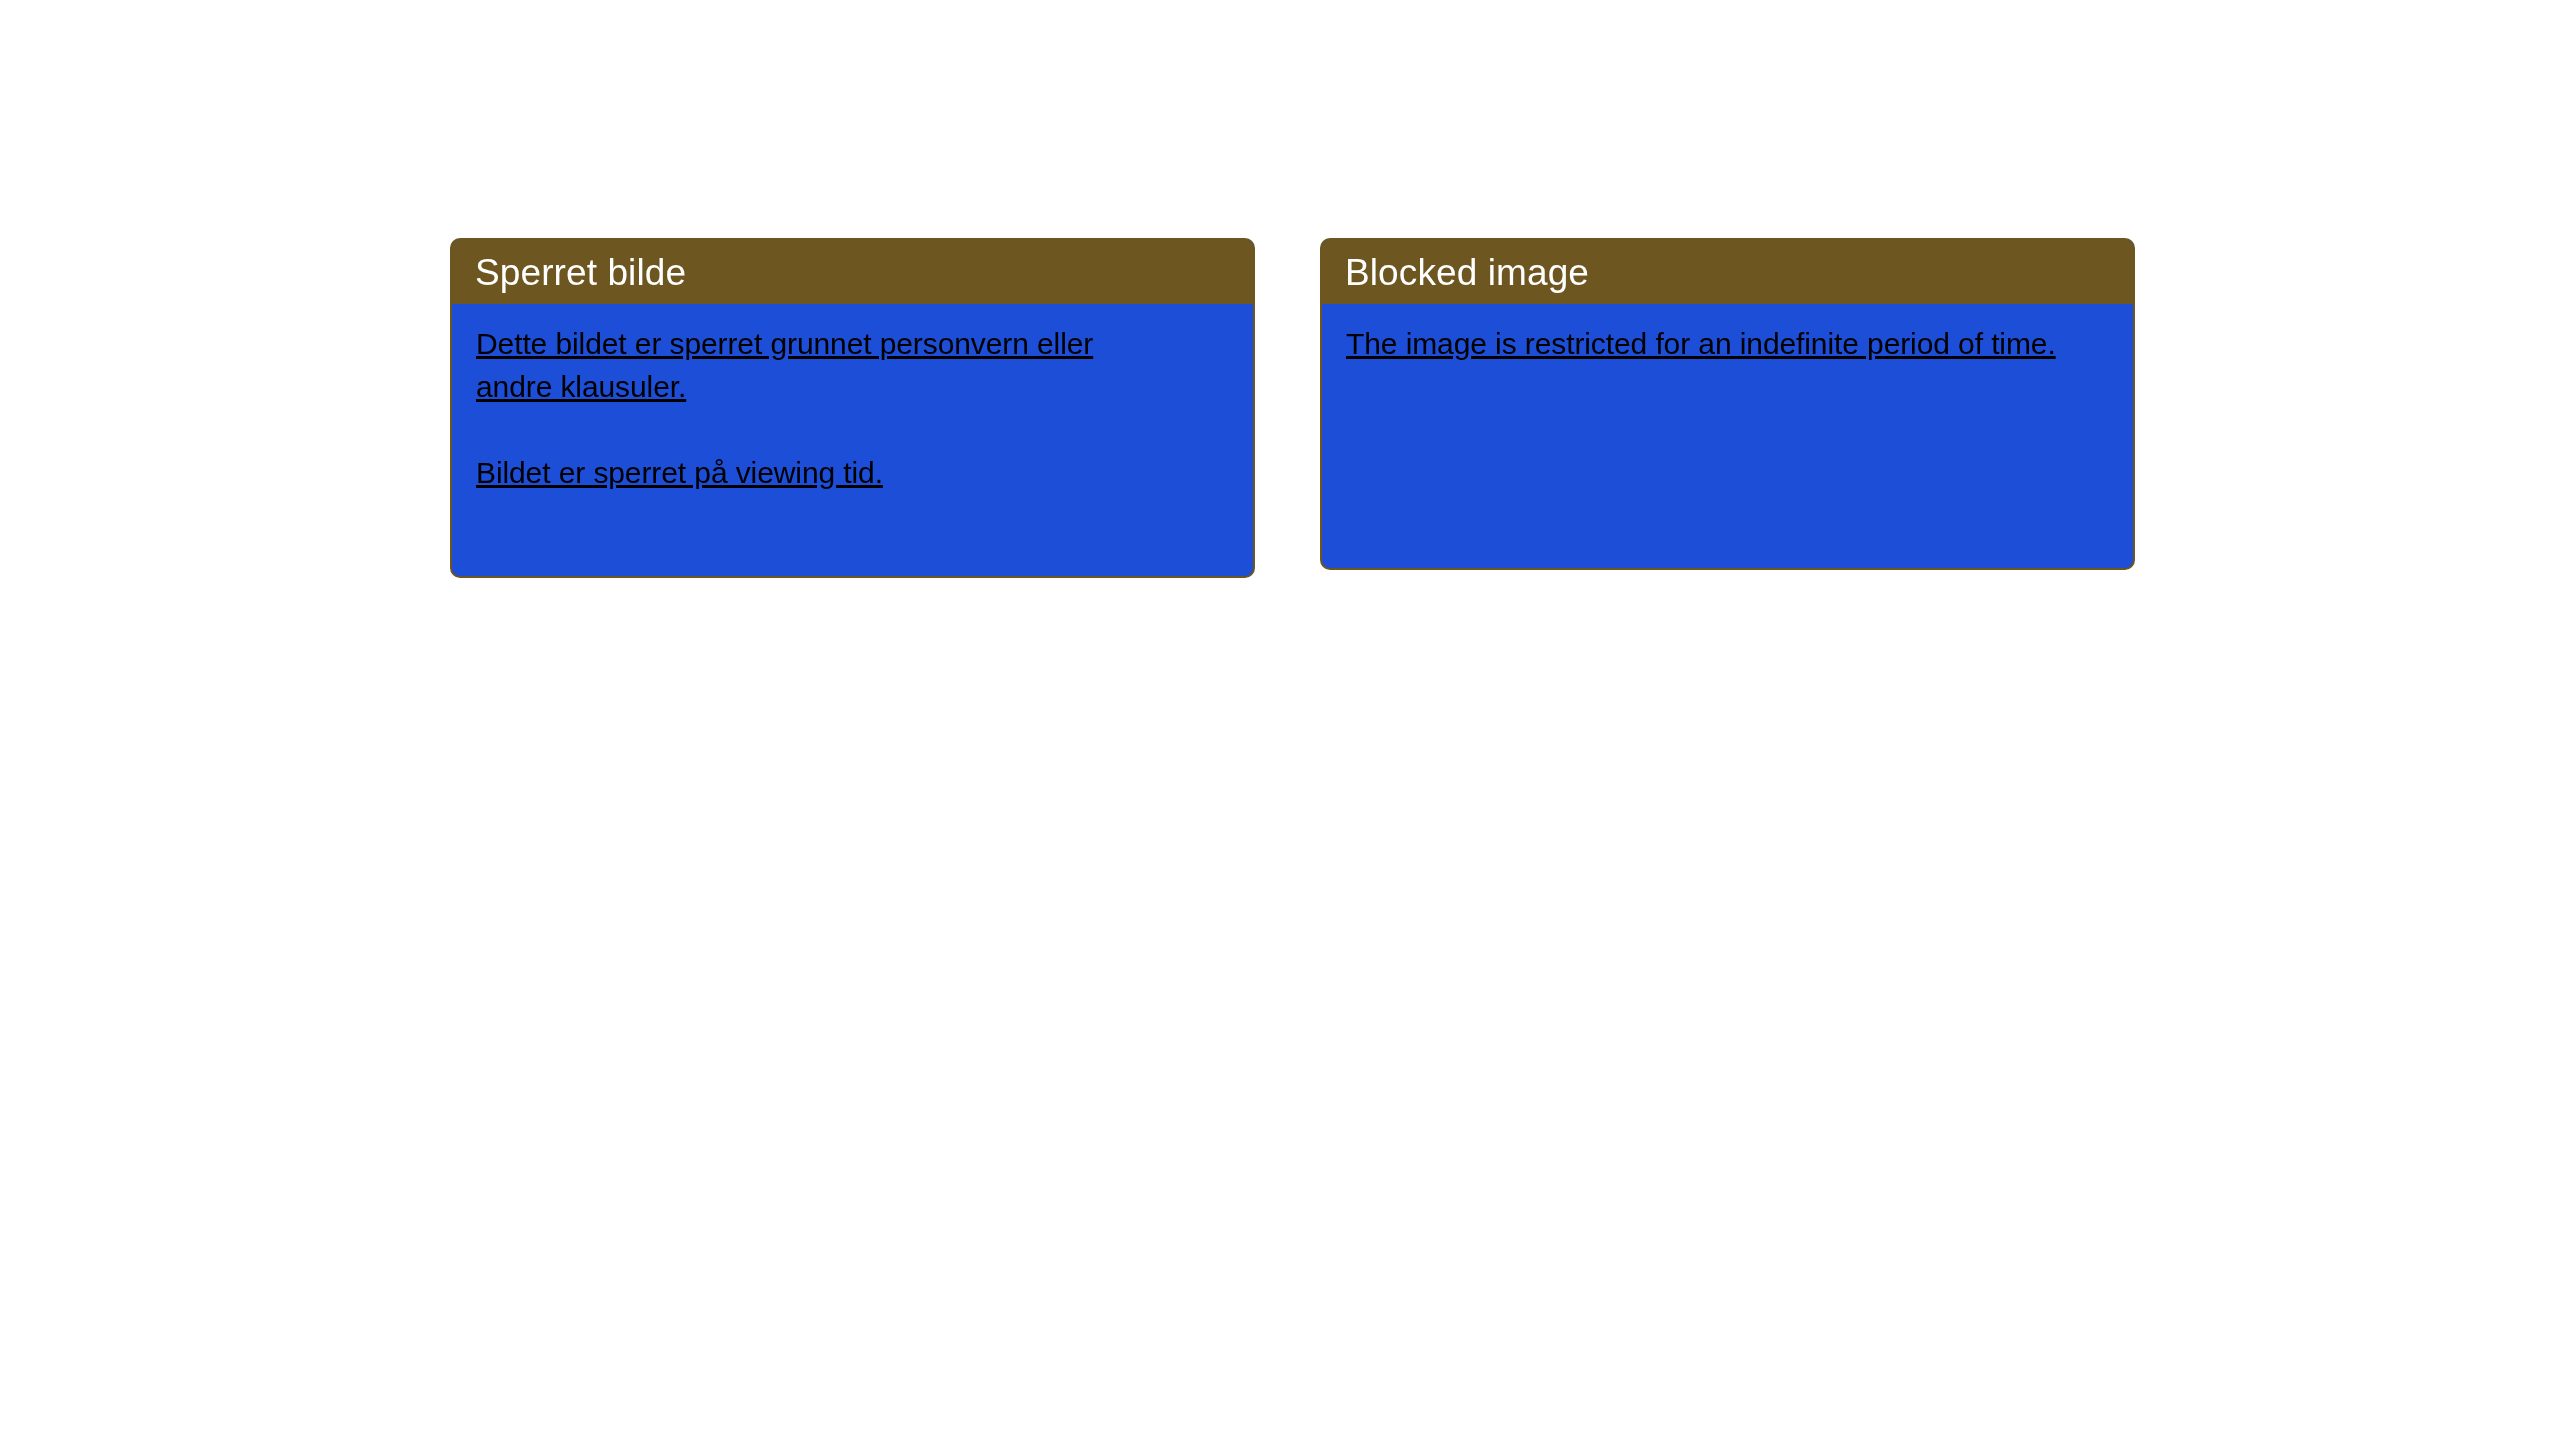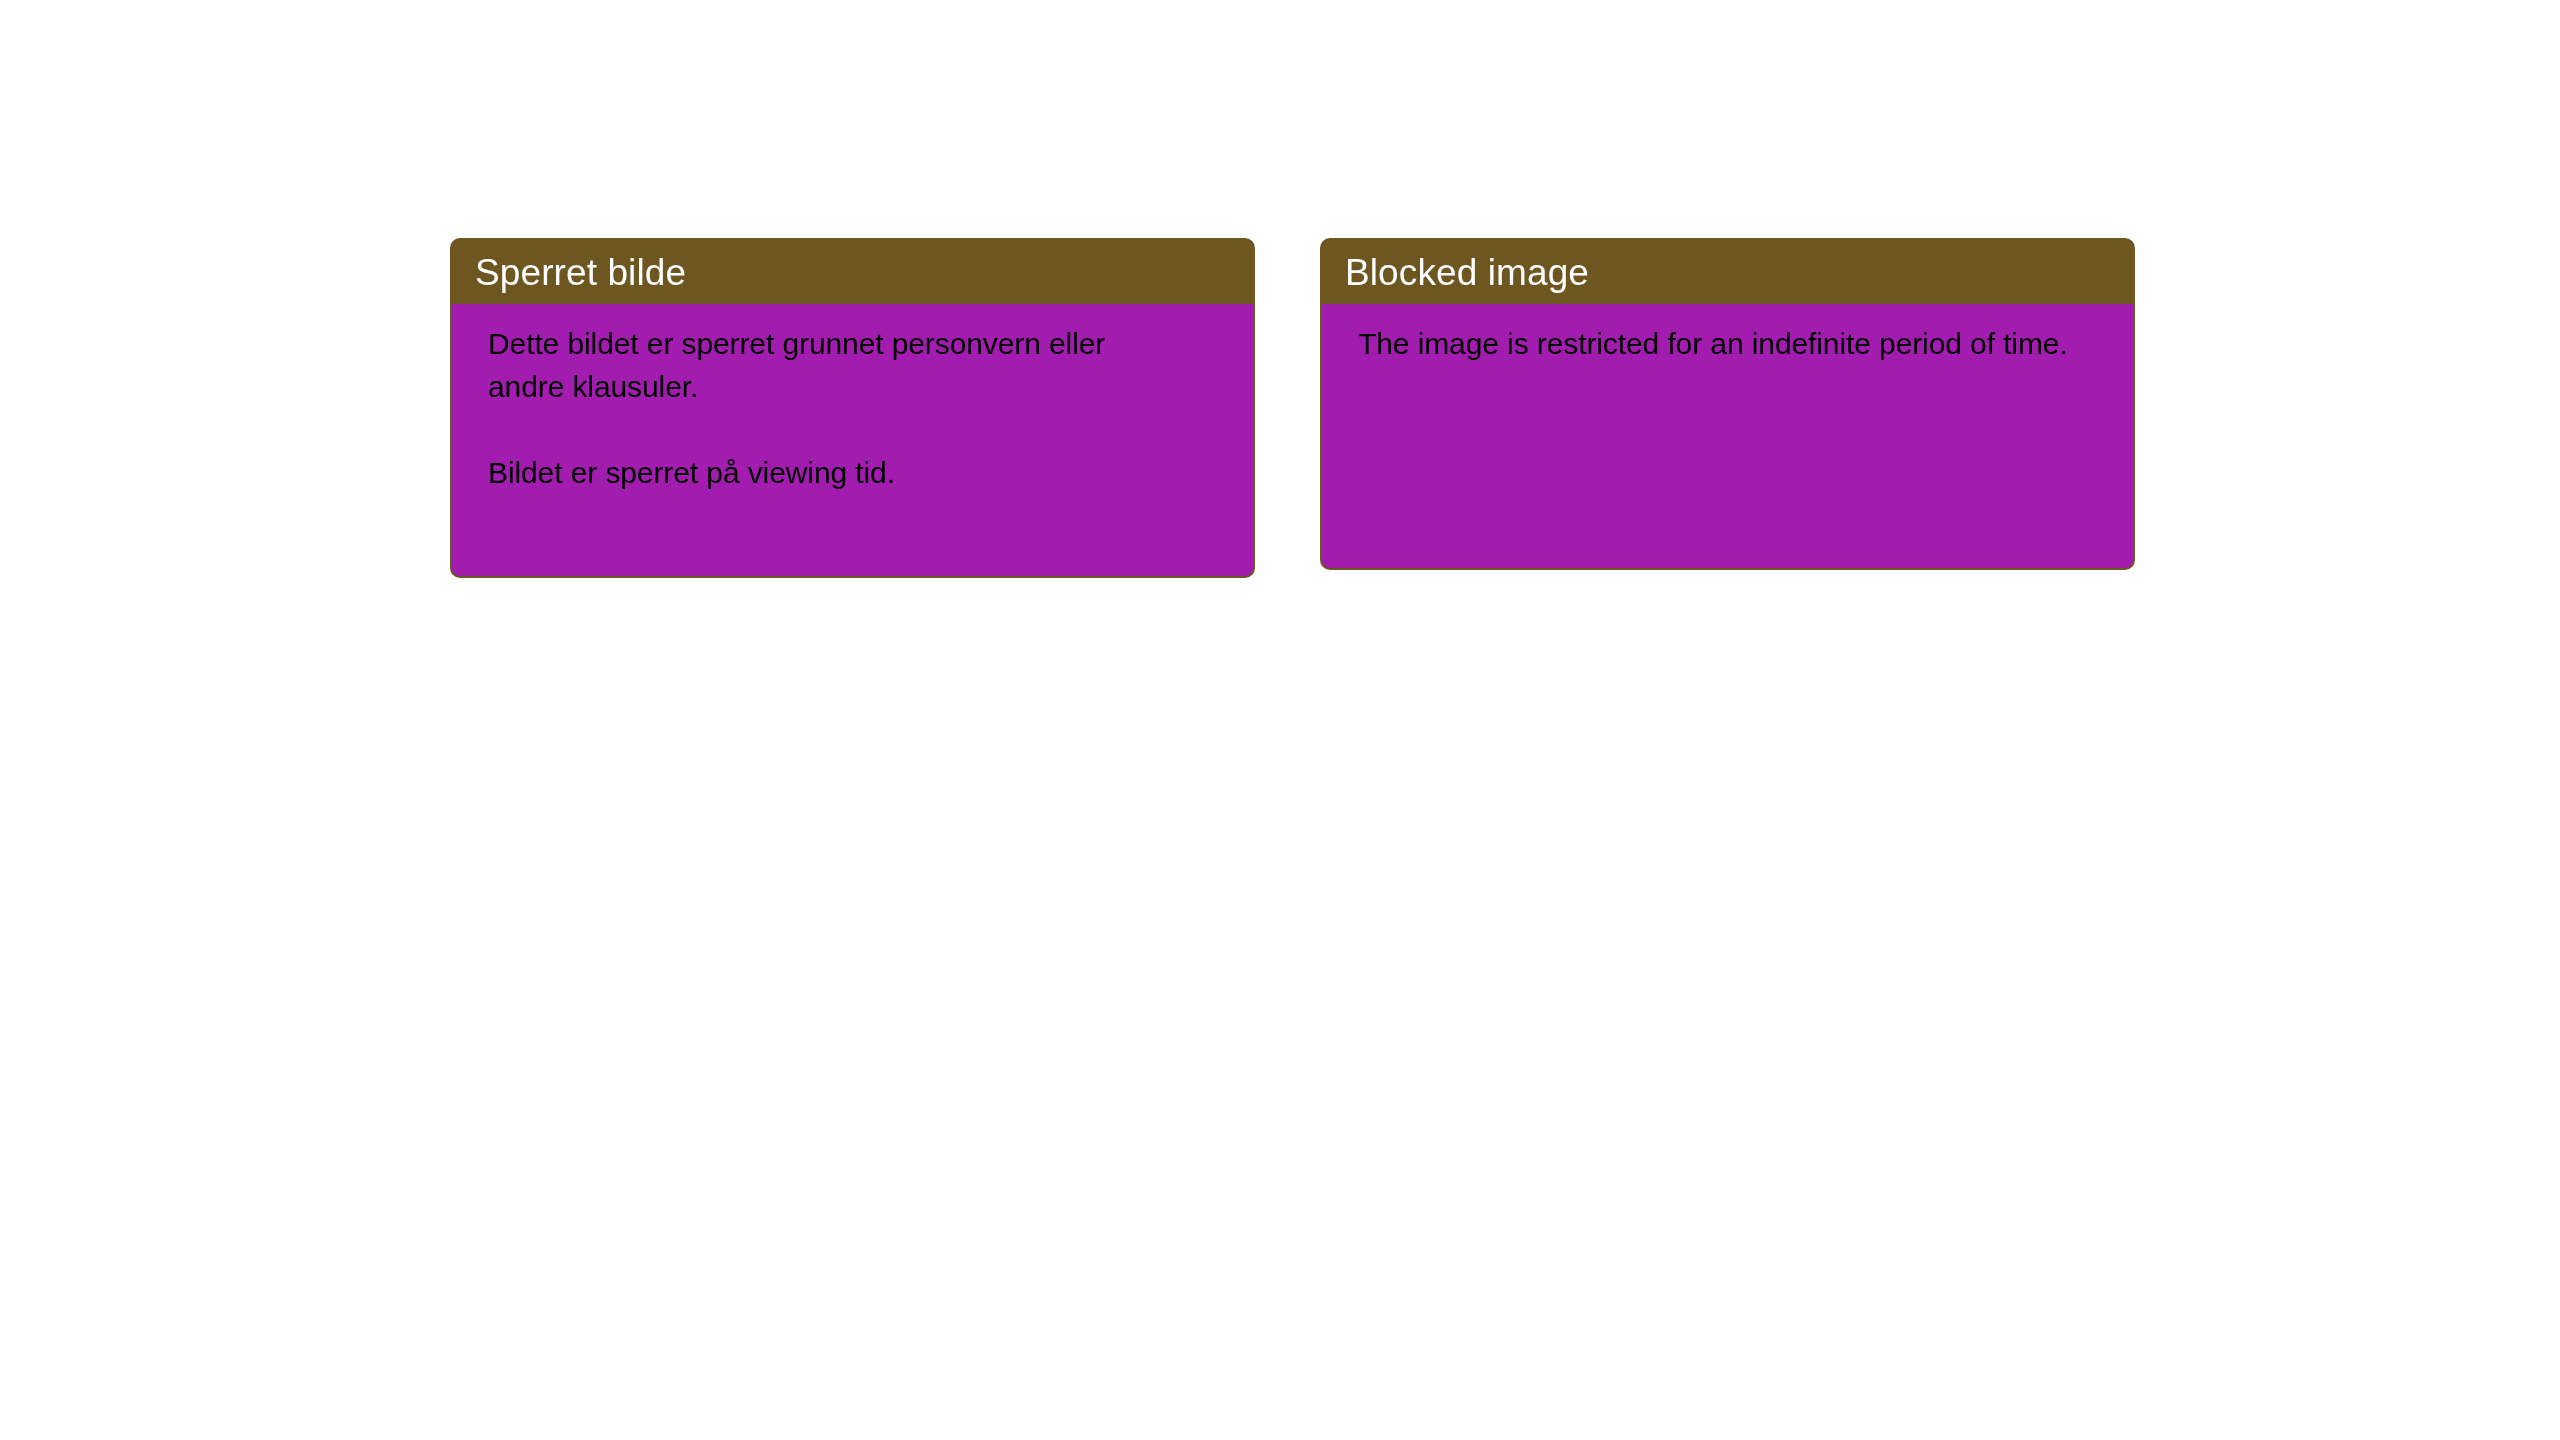--- a/index.html
+++ b/index.html
@@ -30,7 +30,7 @@
   .notice-card {
     position: absolute;
     box-sizing: border-box;
-    background: #a21caf;
+    background: #1d4ed8;
     border: 2px solid #6d5620;
     border-radius: 10px;
     overflow: hidden;

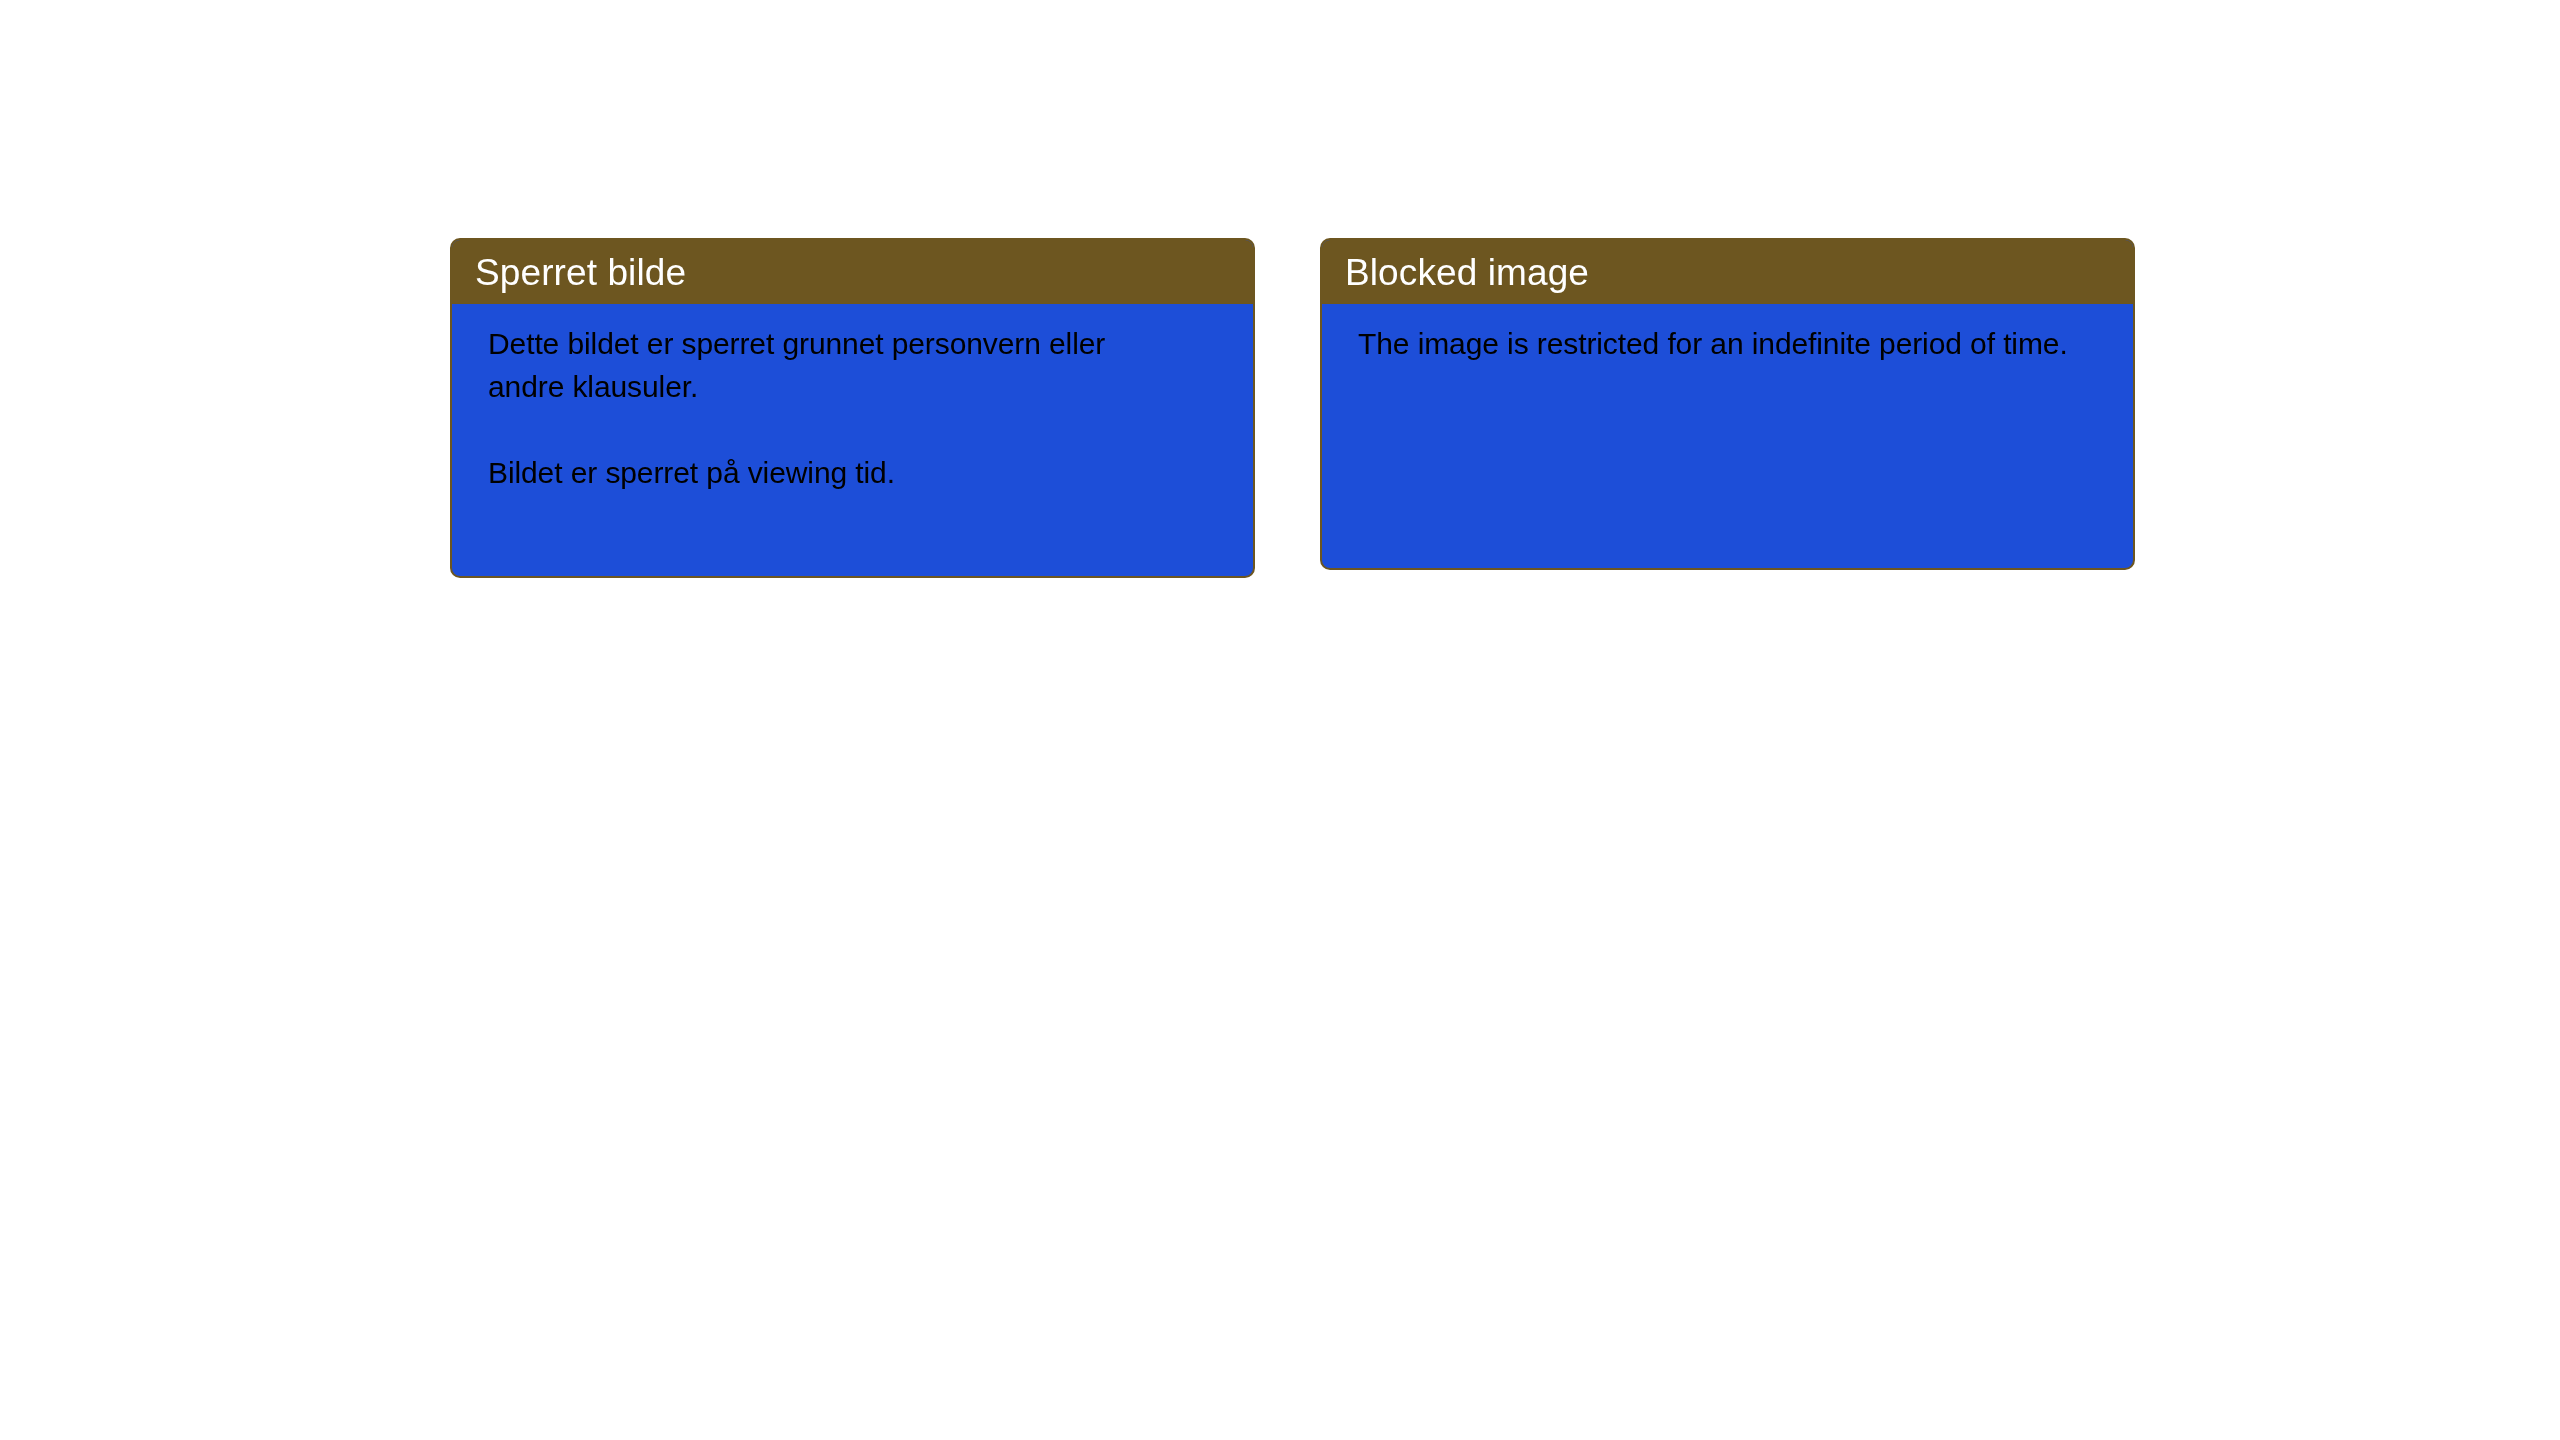--- a/index.html
+++ b/index.html
@@ -71,8 +71,9 @@
 
   
   .card-body {
-    padding: 18px 24px 0 36px;
+    padding: 18px 24px 0 24px;
     box-sizing: border-box;
+    text-decoration: underline;
   }
 
   .card-paragraph {

